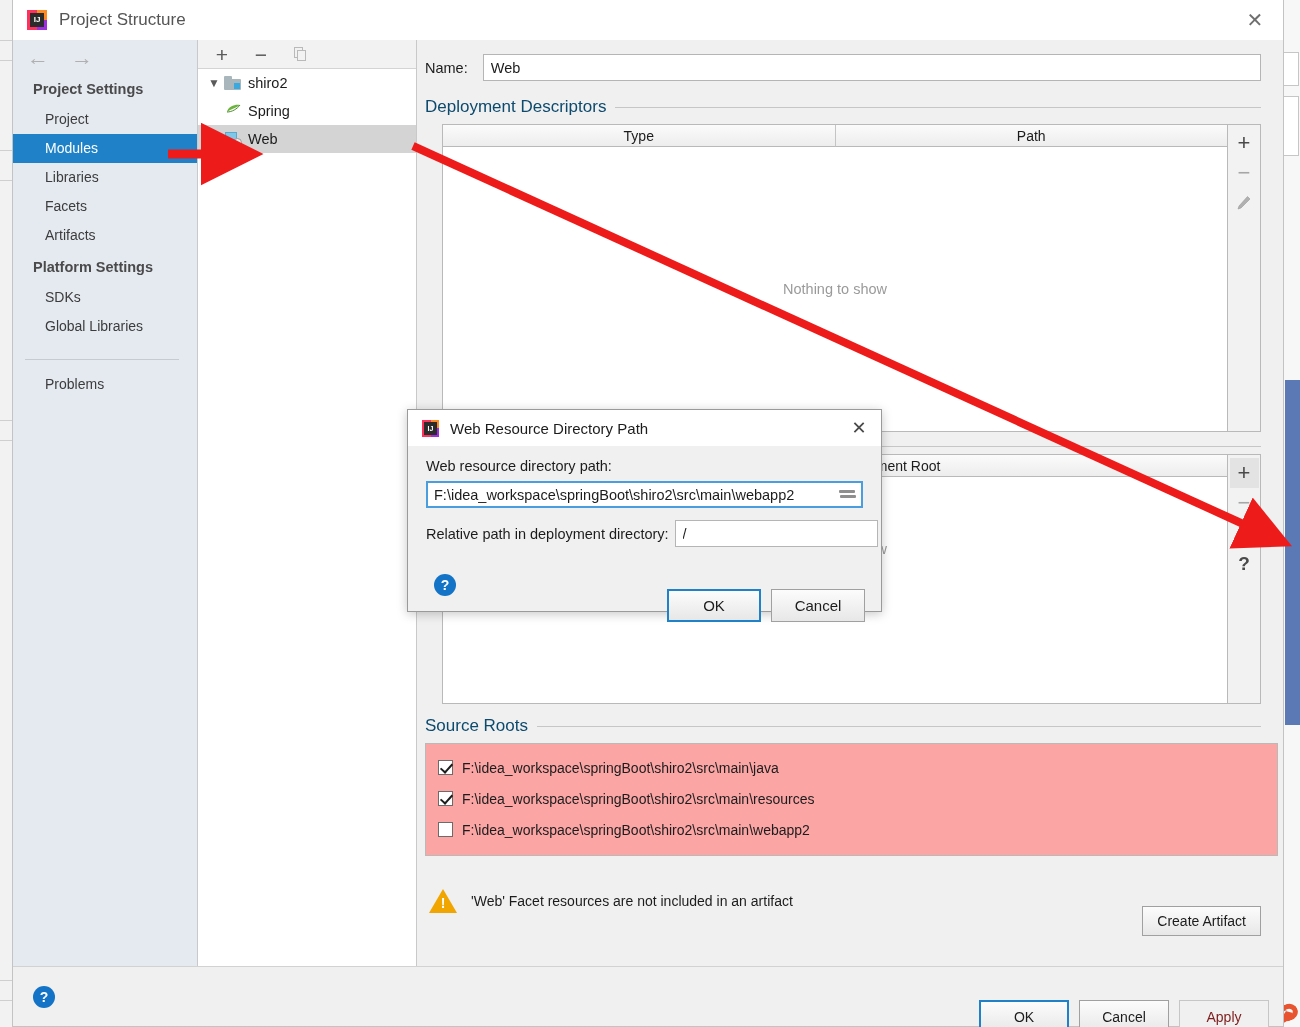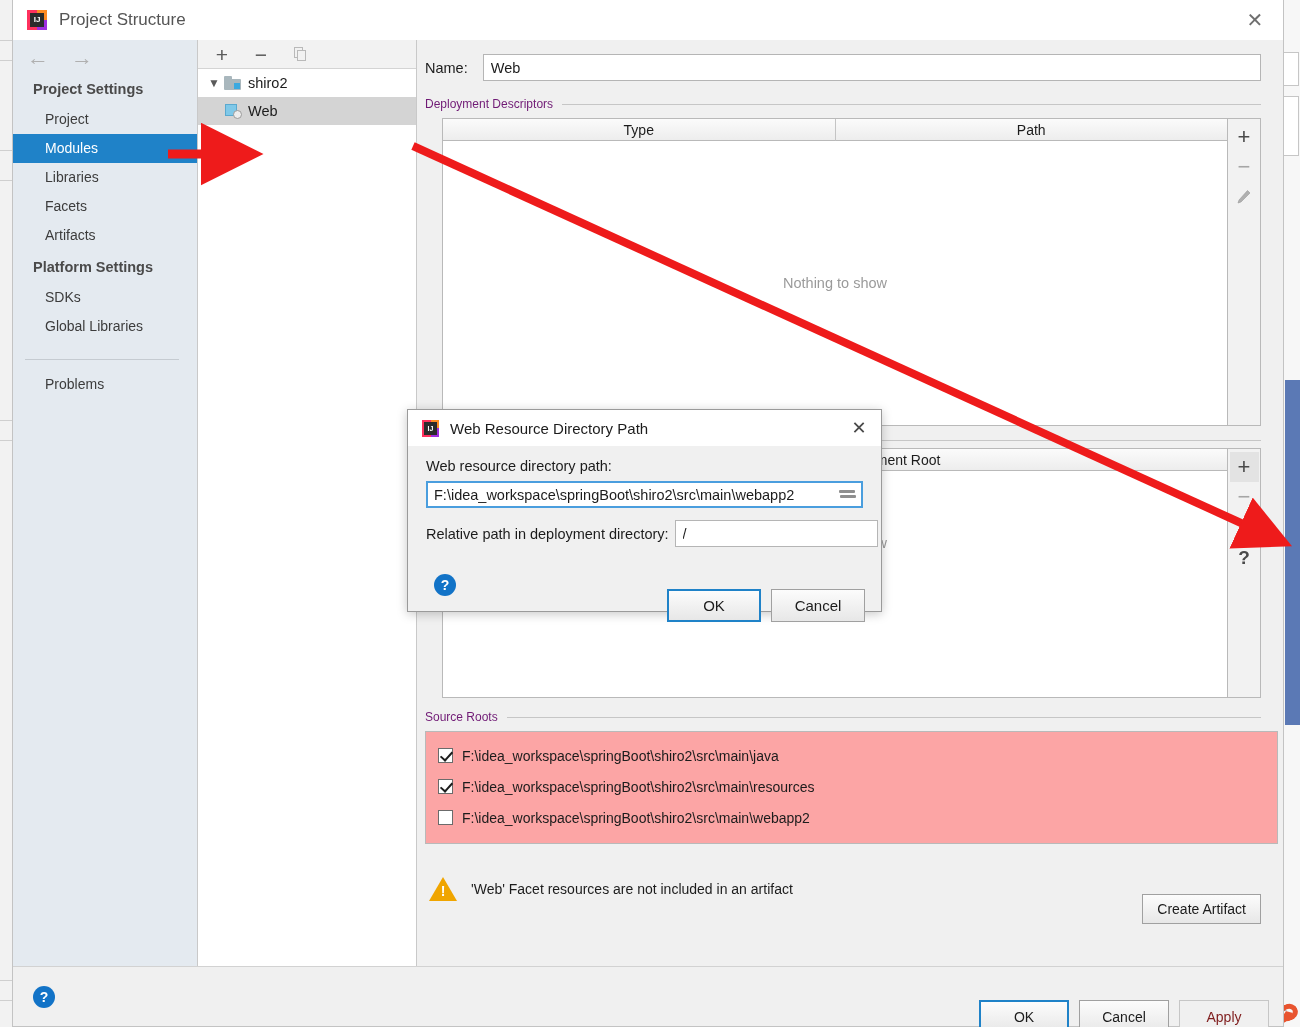--- a/index.html
+++ b/index.html
@@ -392,6 +392,15 @@
             </span>
             <span>shiro2</span>
           </div>
+          <div class="tree-row indent-1">
+            <span class="leaf-ico">
+              <svg width="18" height="16" viewBox="0 0 18 16" aria-hidden="true">
+                <path d="M16 2 C12 1 4 3 3 9 C7 6 12 5 16 2 Z" fill="#6db33f"></path>
+                <path d="M16 2 C13 6 8 9 3 9" fill="none" stroke="#4e8a2d" stroke-width="1"></path>
+              </svg>
+            </span>
+            <span>Spring</span>
+          </div>
           <div class="tree-row indent-1 selected">
             <span class="web-ico">
               <span class="sq"></span>

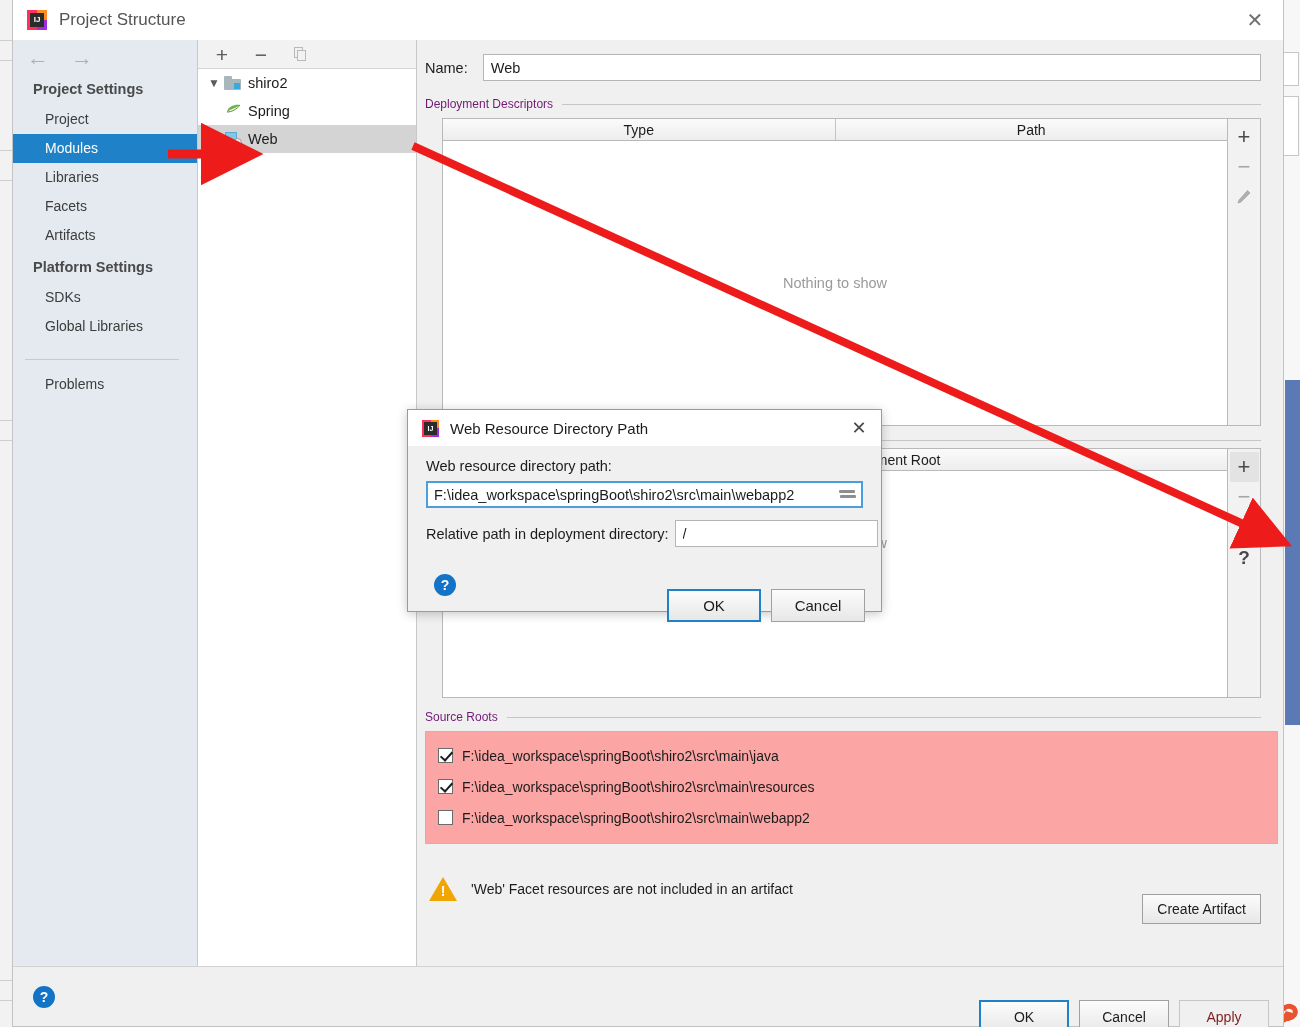--- a/index.html
+++ b/index.html
@@ -158,7 +158,7 @@
   .sec-header {
     display: flex; align-items: center; gap: 9px; padding: 16px 22px 7px 8px; flex: none;
   }
-  .sec-title { font-size: 12px; color: #701a75; white-space: nowrap; }
+  .sec-title { font-size: 17px; color: #0c4a6e; white-space: nowrap; }
   .sec-line { flex: 1; height: 1px; background: #c6c6c6; }
 
   .table-block { display: flex; padding: 0 22px 0 25px; flex: none; }

